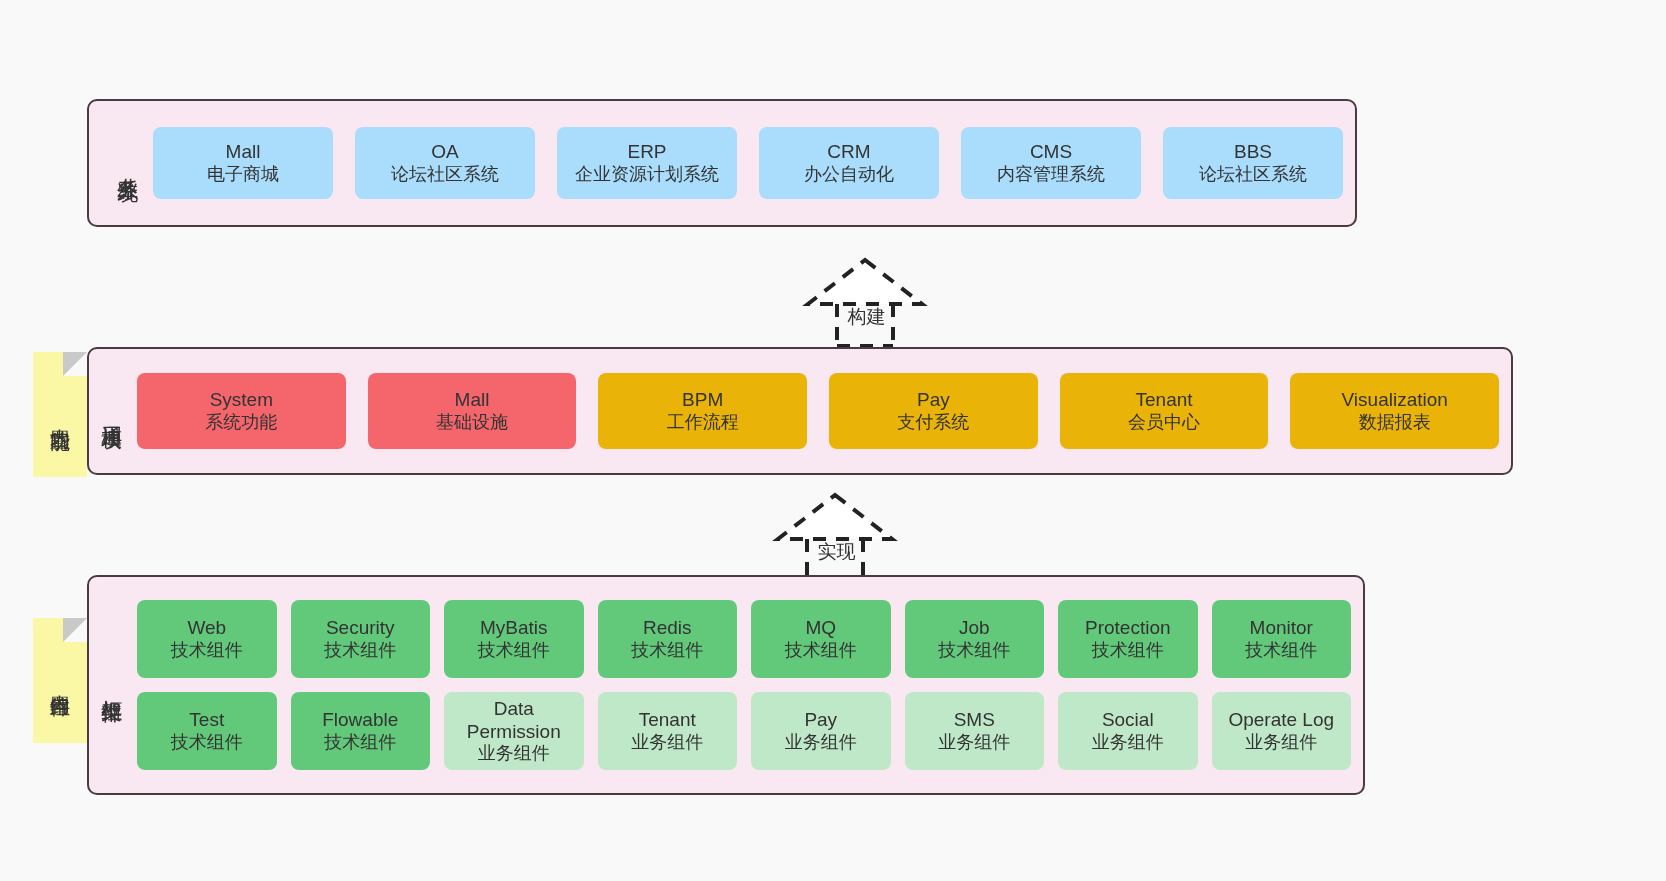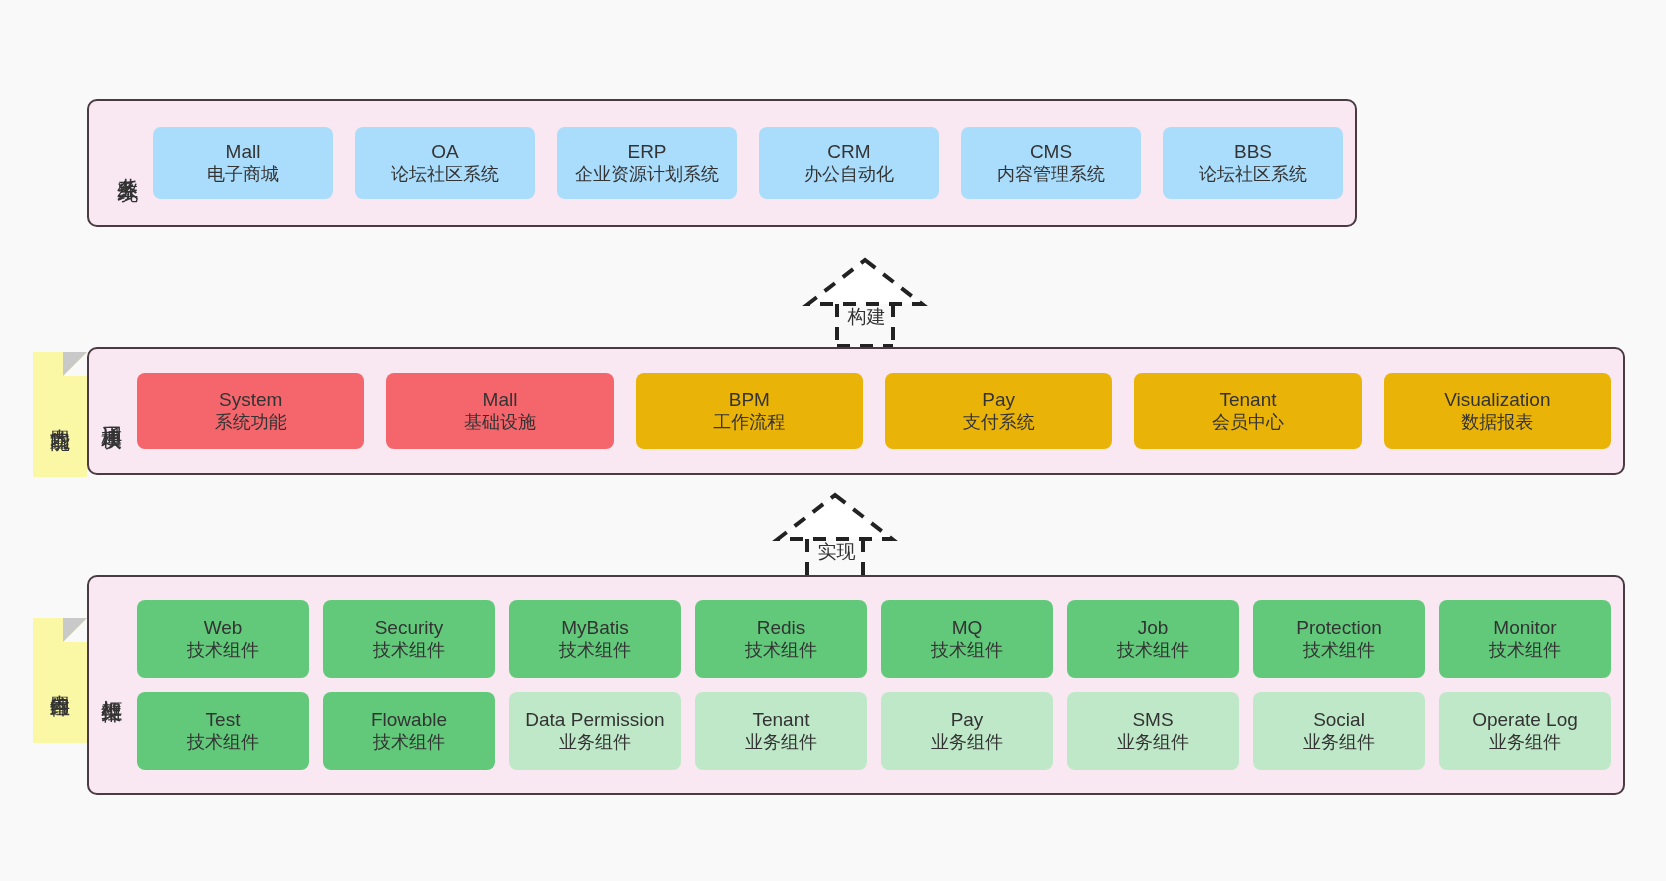--- a/index.html
+++ b/index.html
@@ -80,7 +80,7 @@
   #layer-business .cell{height:72px;}
 
   
-  #layer-common{left:87px;top:347px;width:1538px;height:128px;}
+  #layer-common{left:87px;top:347px;width:1426px;height:128px;}
   #layer-common .cell{height:76px;}
 
   

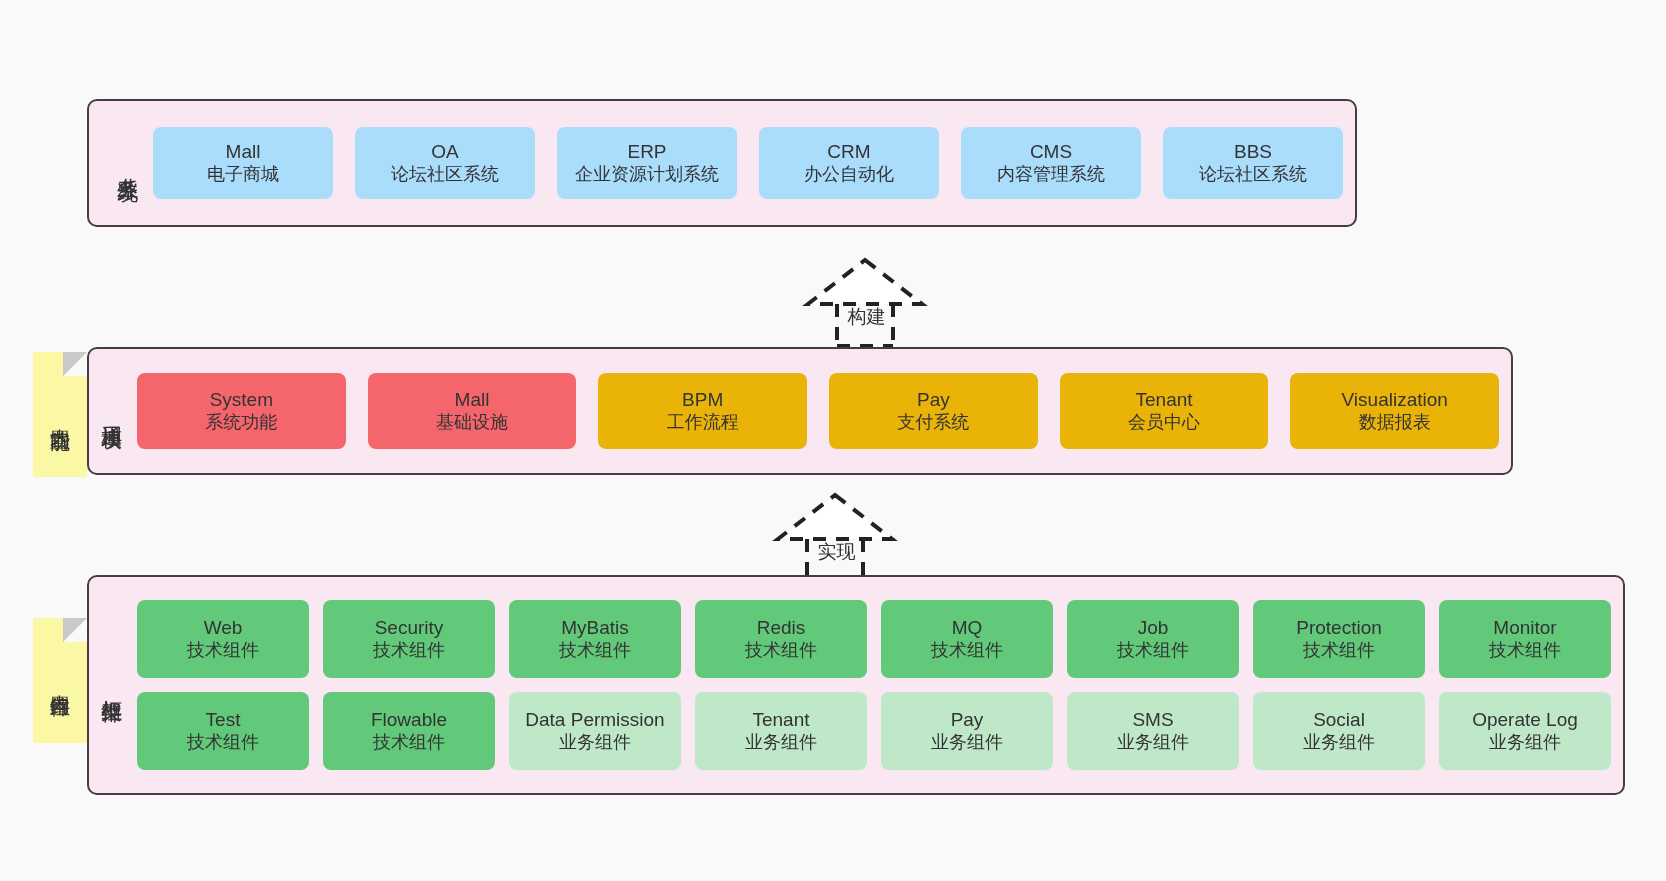--- a/index.html
+++ b/index.html
@@ -84,7 +84,7 @@
   #layer-common .cell{height:76px;}
 
   
-  #layer-framework{left:87px;top:575px;width:1538px;height:220px;}
+  #layer-framework{left:87px;top:575px;width:1278px;height:220px;}
   #layer-framework .layer-body{gap:14px;}
   #layer-framework .cell{height:78px;}
   #layer-framework .row{gap:14px;}

